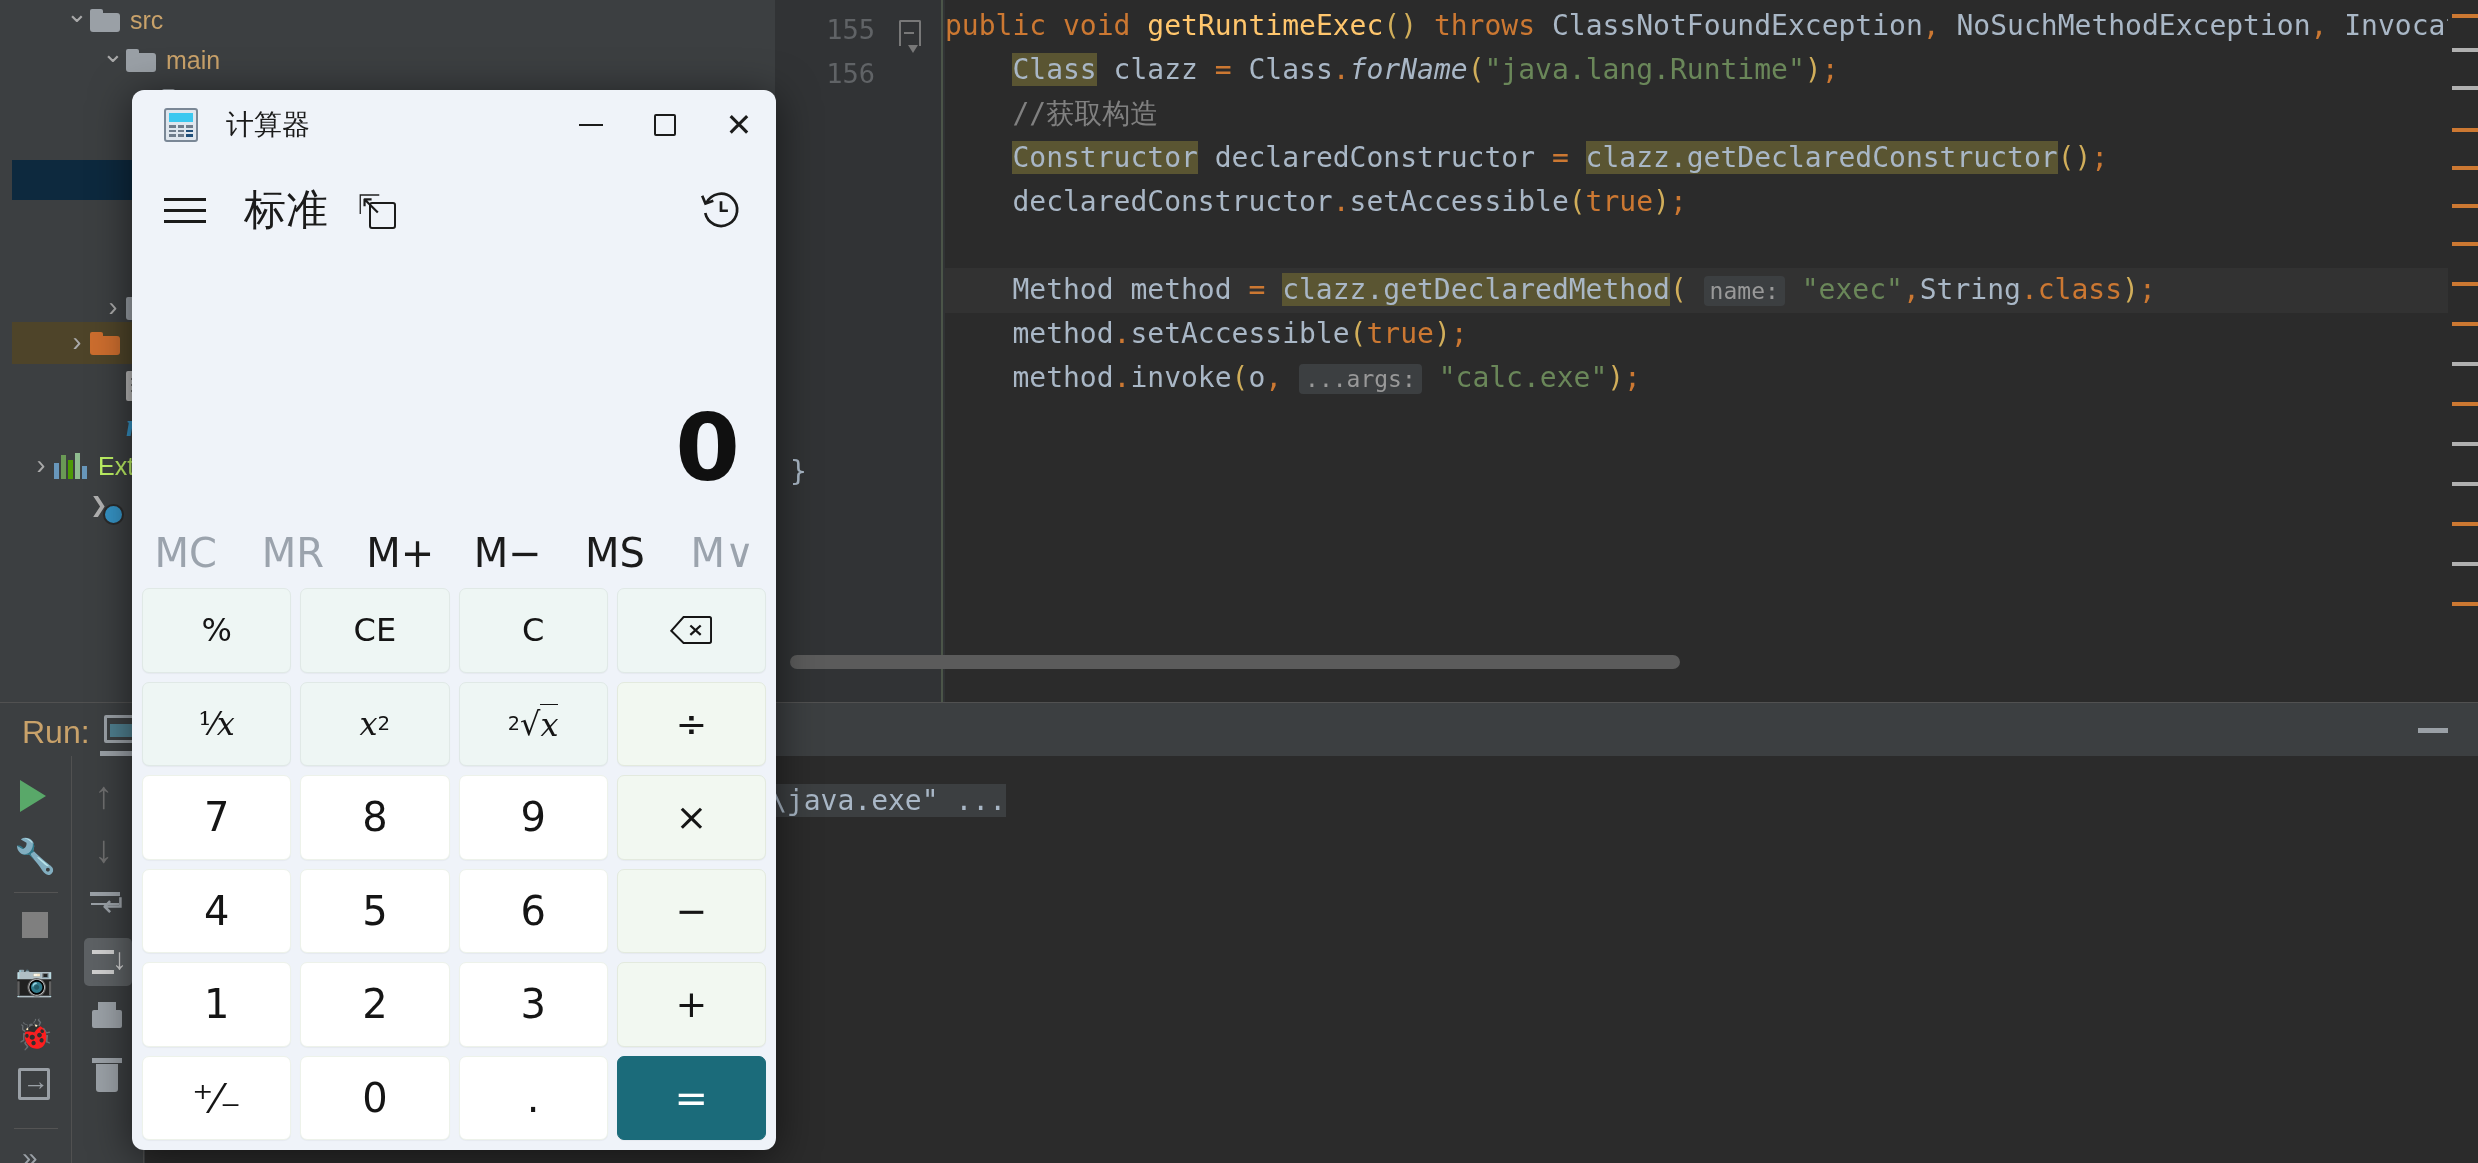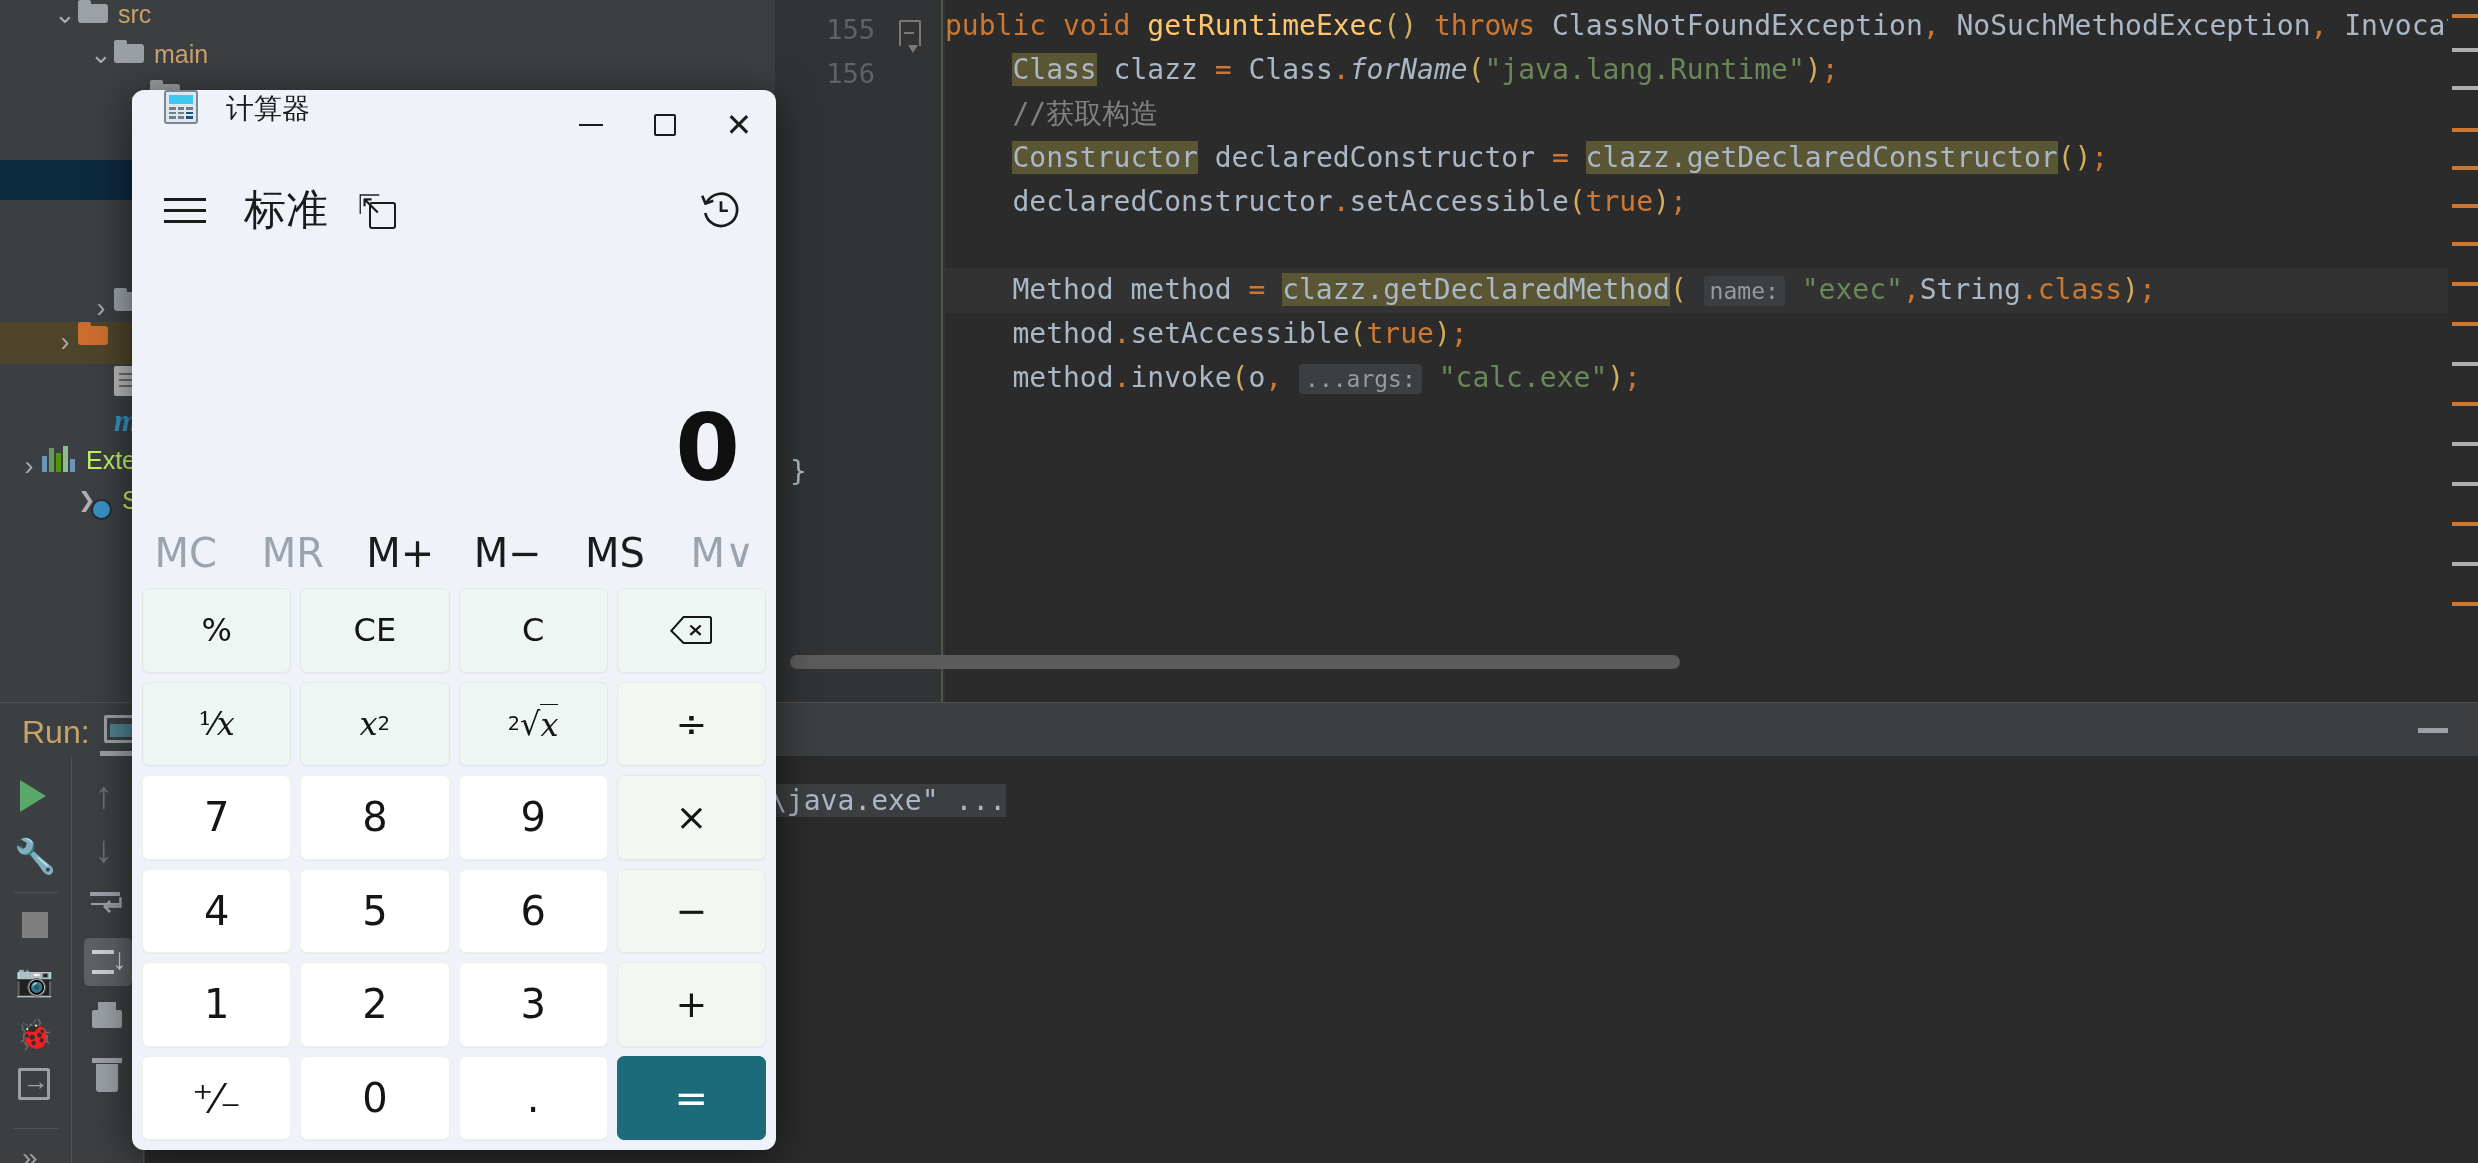--- a/index.html
+++ b/index.html
@@ -20,8 +20,8 @@
     background:#3c3f41;
   }
   .tree-row {
-    position:absolute; left:0; height:40px; width:775px;
-    display:flex; 
+    position:absolute; left:12px; height:40px; width:775px;
+    display:flex; align-items:center;
     color:#bbbbbb; font-size:25px;
     font-family:"Liberation Sans", sans-serif;
     white-space:nowrap;

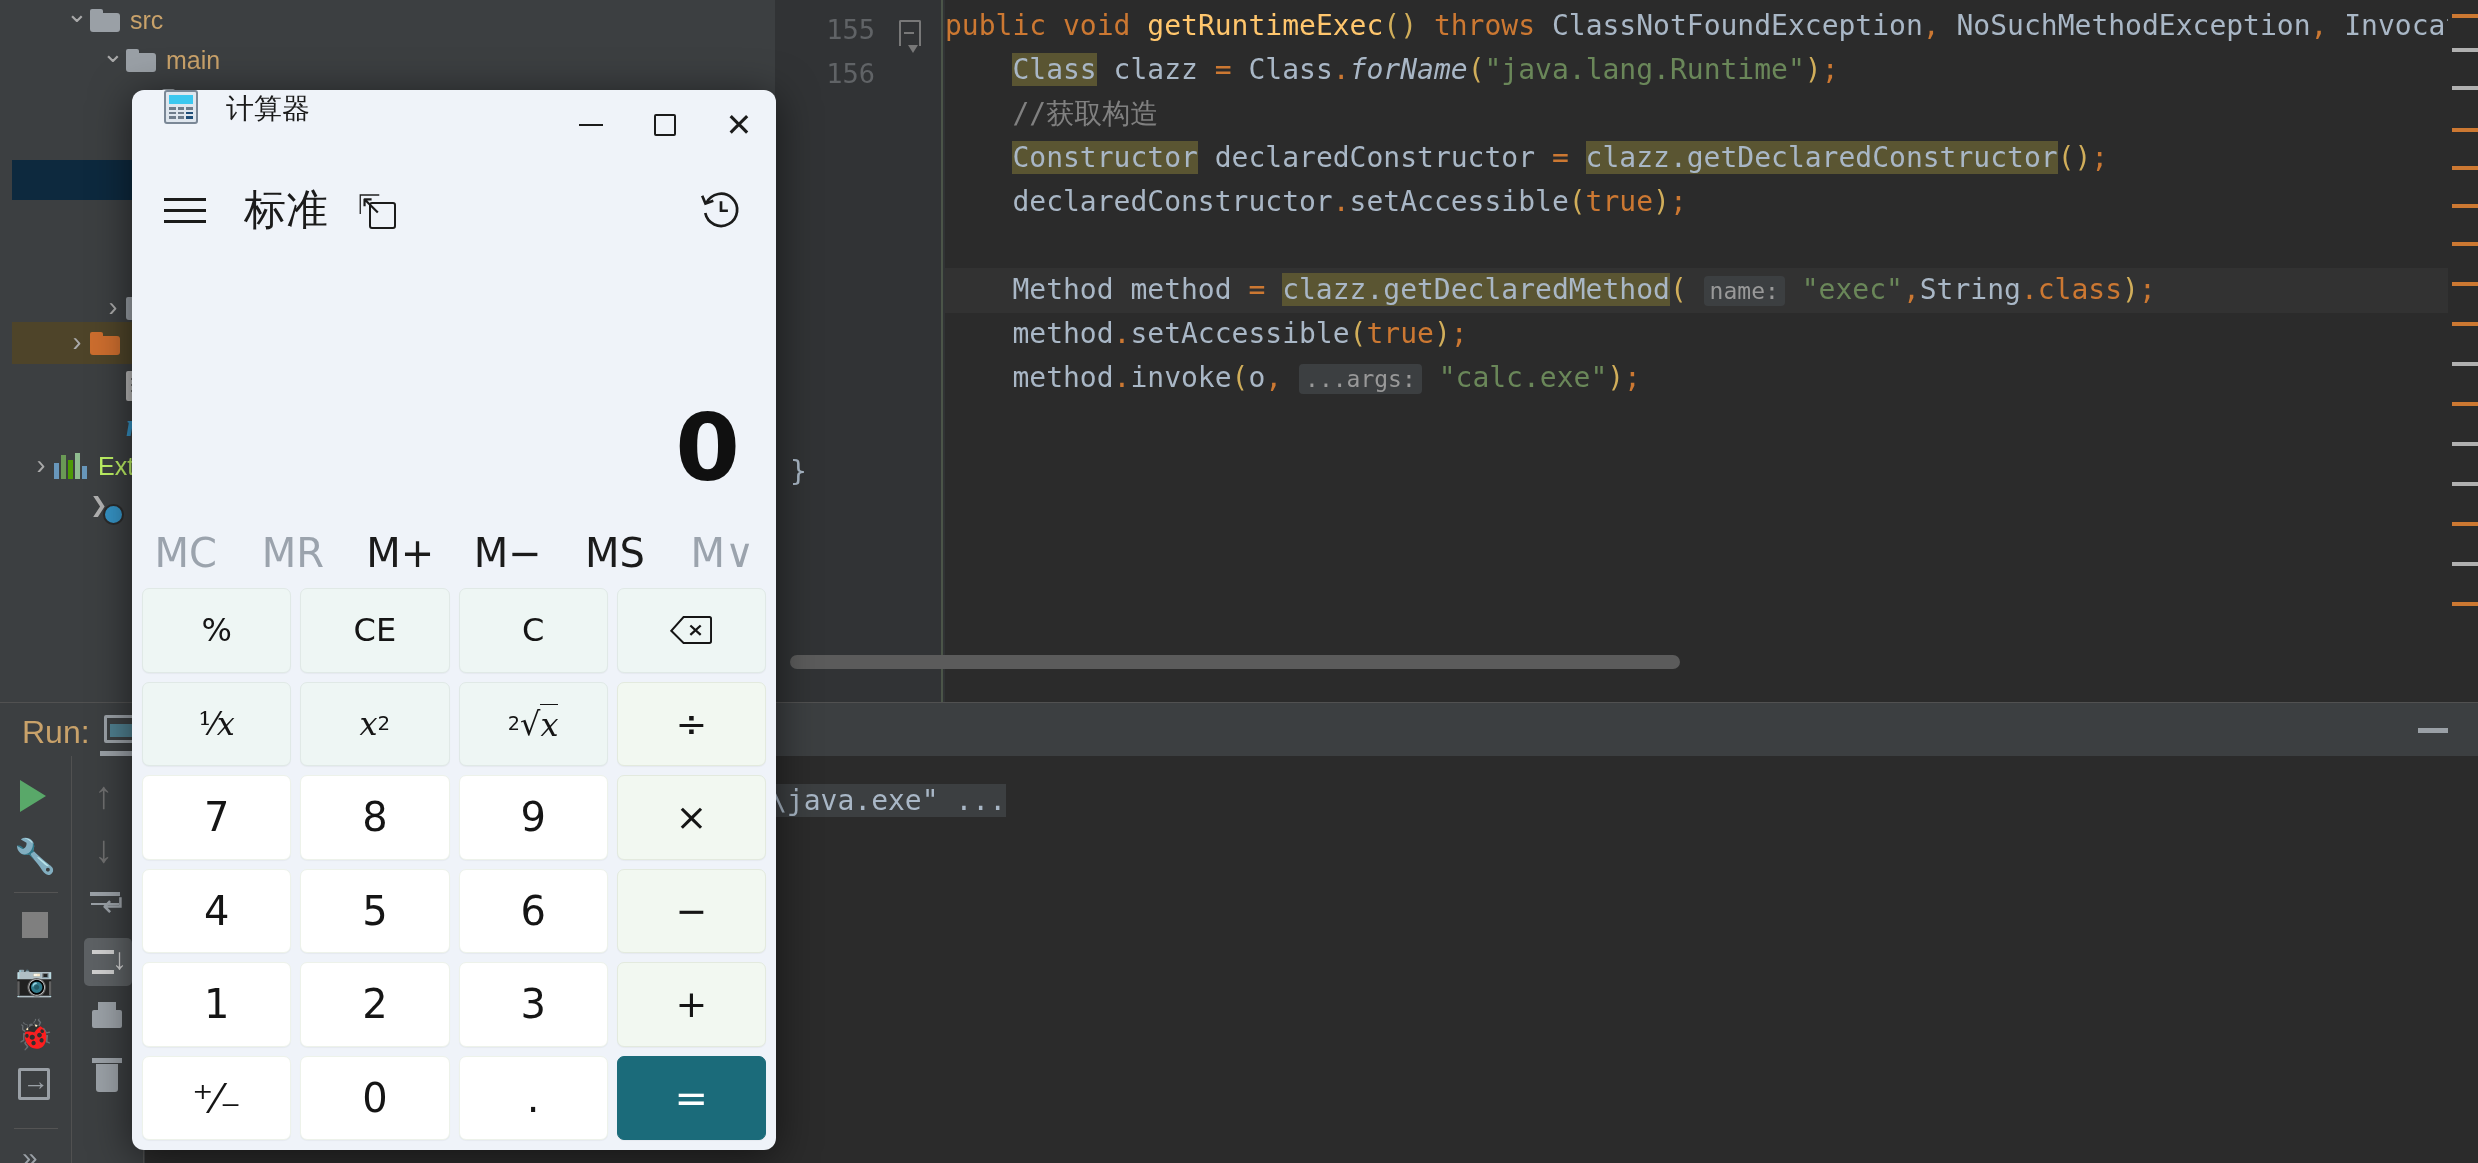--- a/index.html
+++ b/index.html
@@ -265,7 +265,7 @@
   }
   .calc-titlebar {
     position:absolute; left:0; top:0; width:644px; height:70px;
-    display:flex; 
+    display:flex; align-items:center;
   }
   .calc-appicon {
     width:34px; height:34px; margin-left:32px; position:relative;

